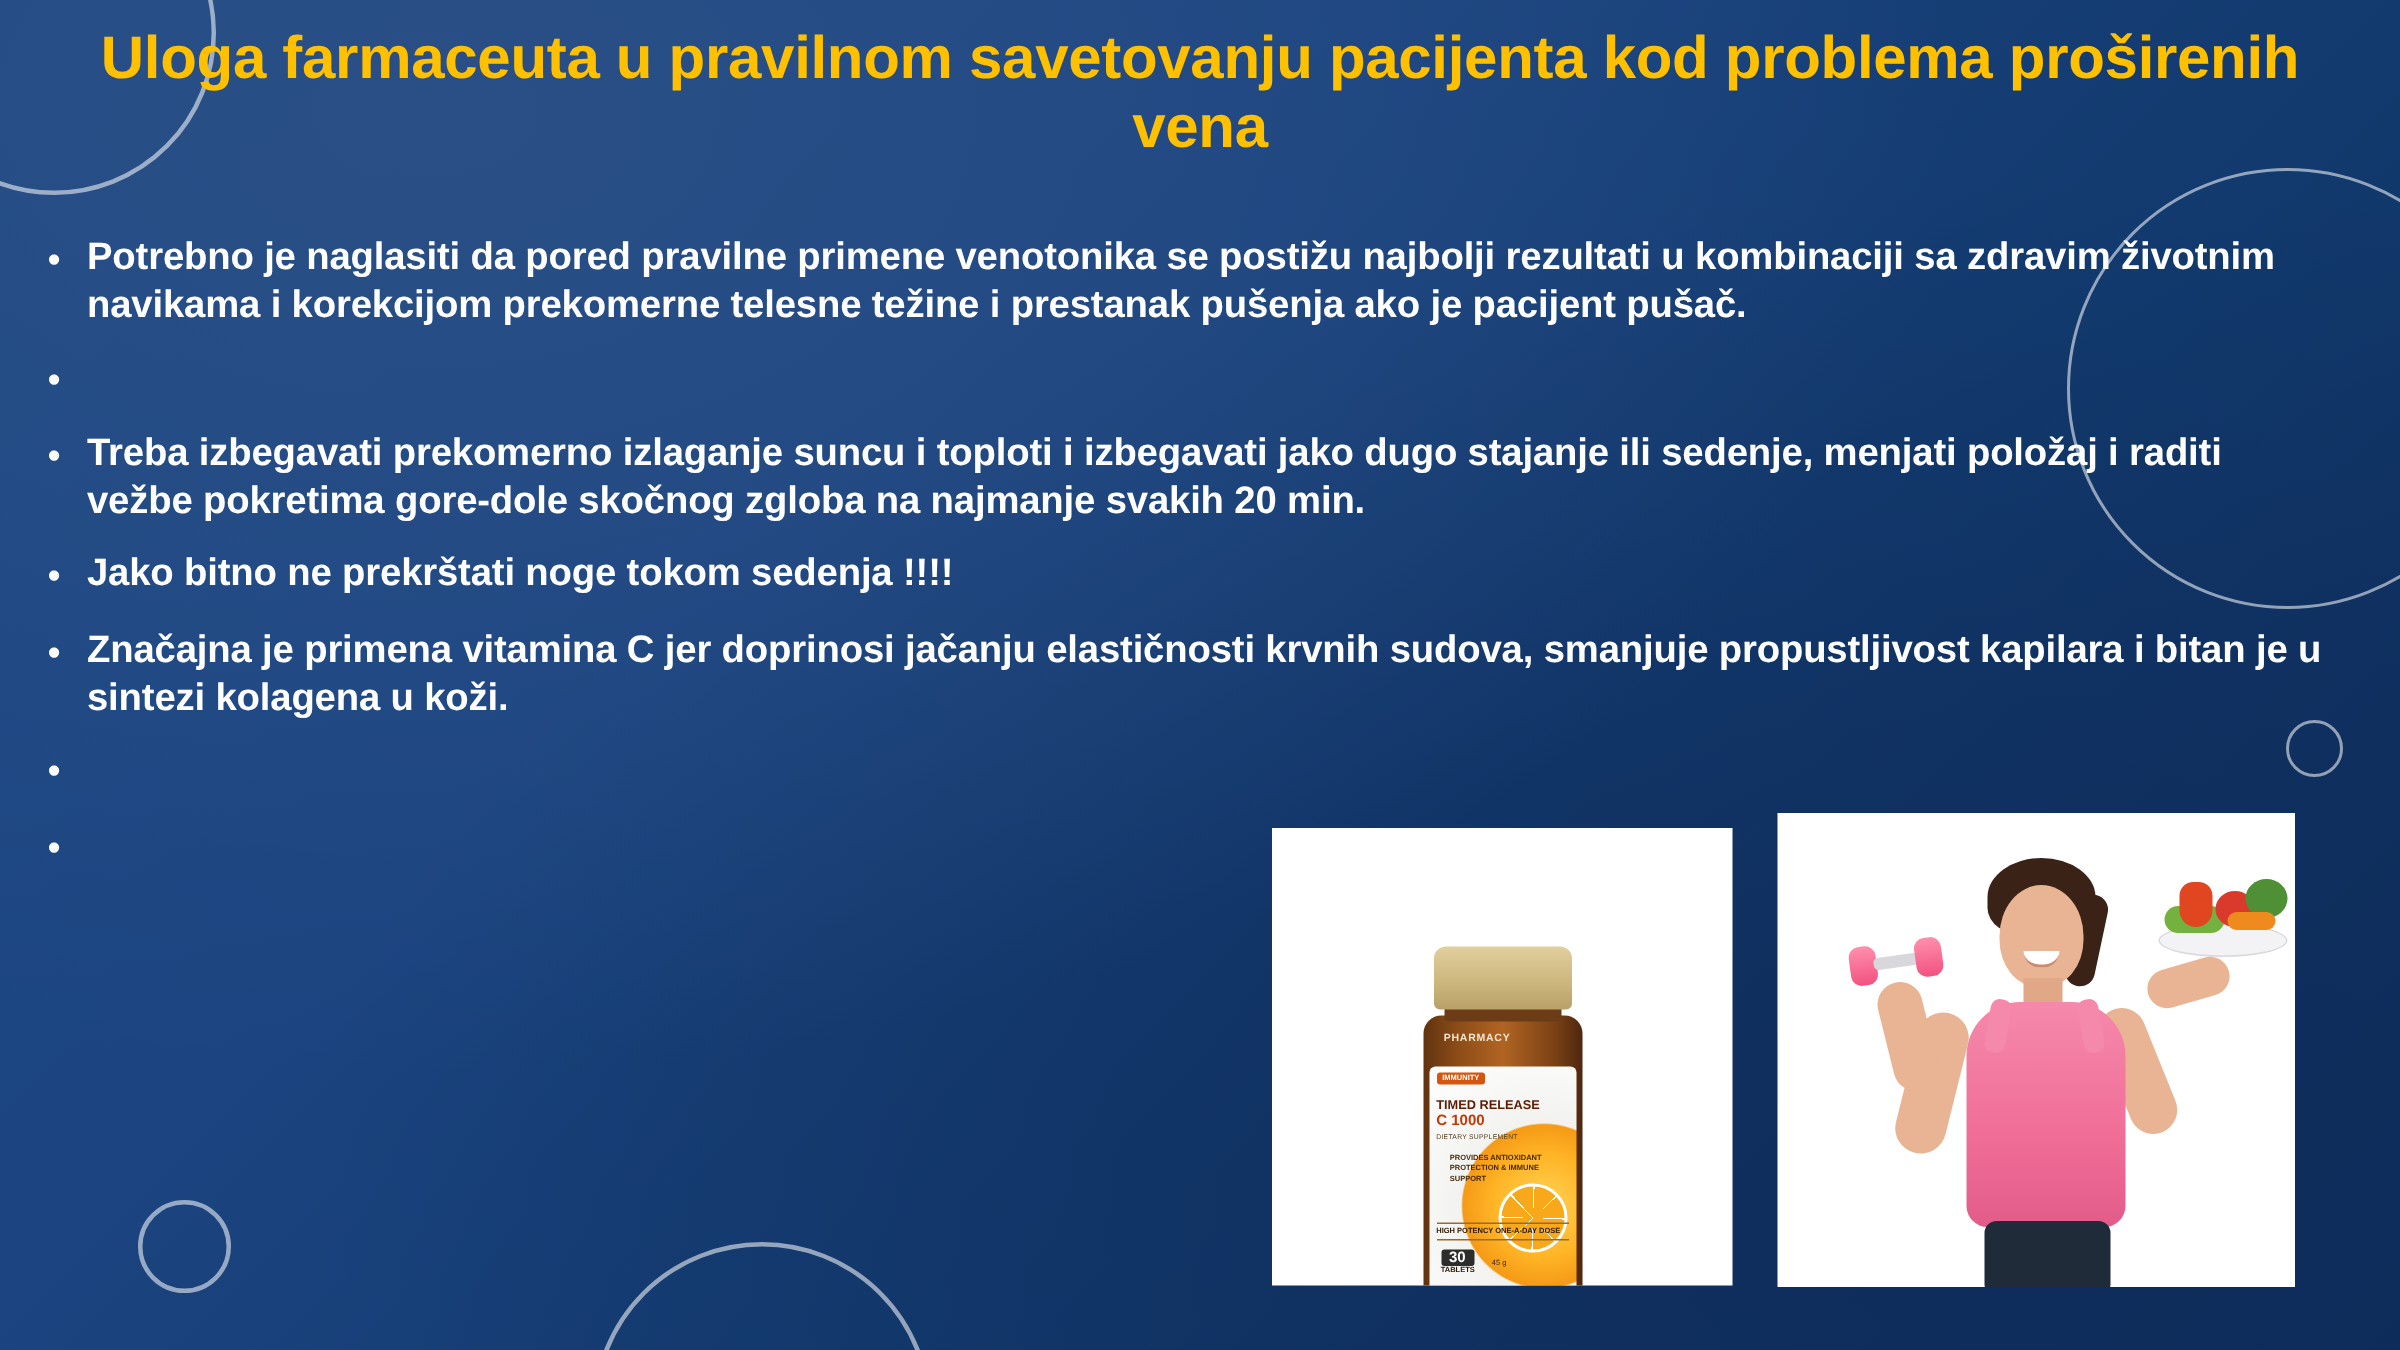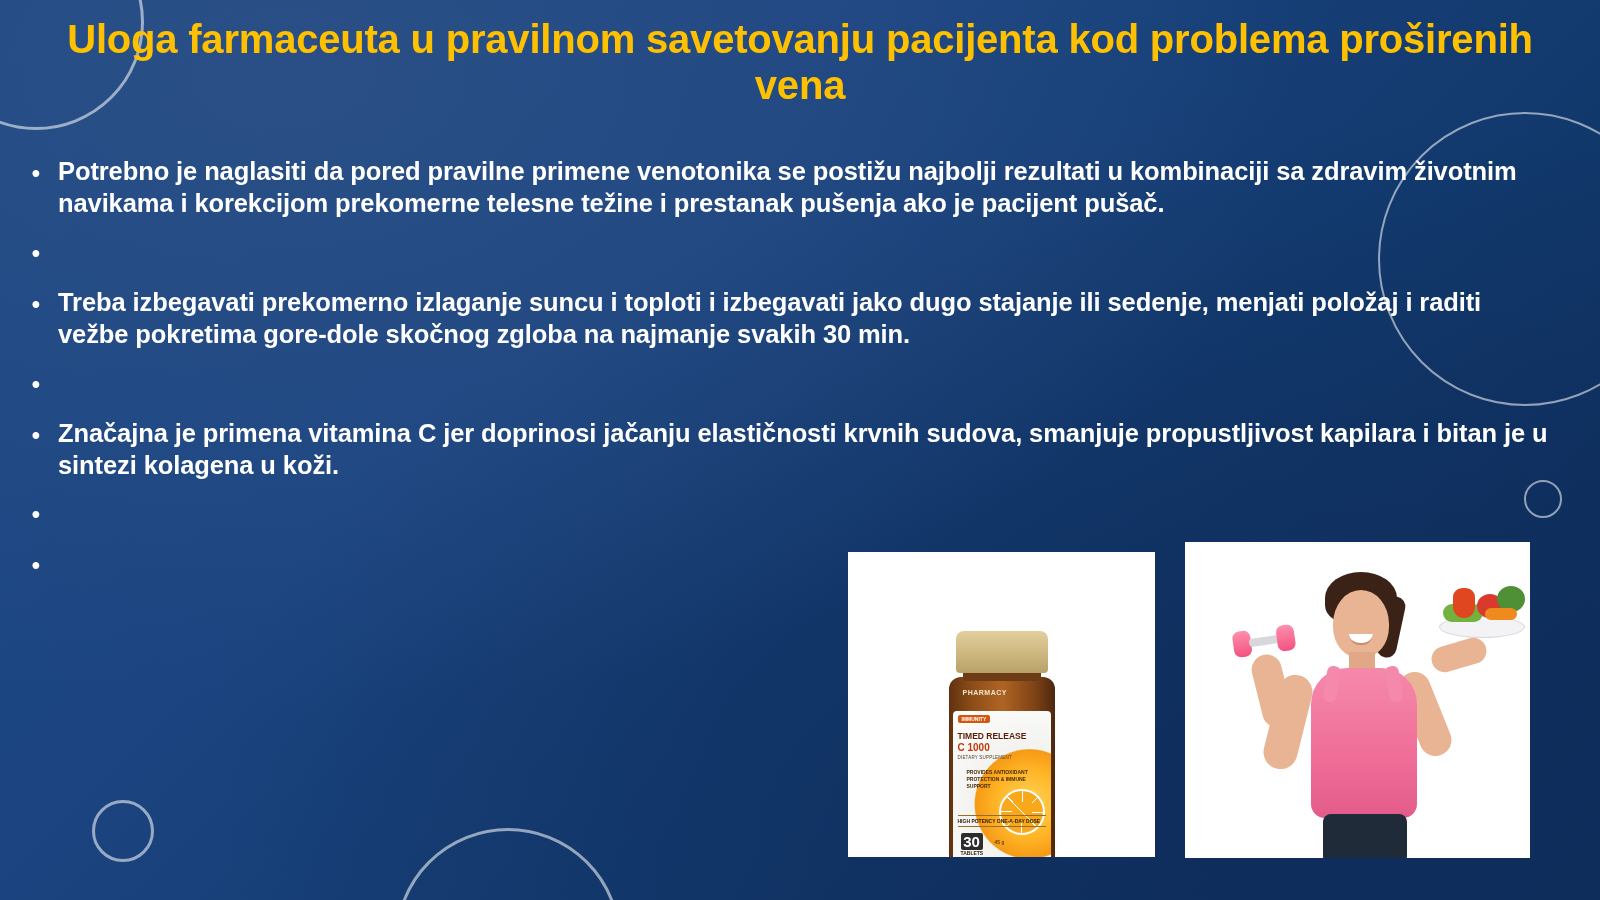--- a/index.html
+++ b/index.html
@@ -473,7 +473,7 @@
 
     <div class="bullet">
       <div class="bullet-marker">•</div>
-      <div class="bullet-text">Treba izbegavati prekomerno  izlaganje suncu i toploti i izbegavati jako dugo stajanje ili sedenje, menjati položaj i raditi vežbe pokretima gore-dole skočnog zgloba na najmanje svakih 30 min.</div>
+      <div class="bullet-text">Treba izbegavati prekomerno  izlaganje suncu i toploti i izbegavati jako dugo stajanje ili sedenje, menjati položaj i raditi vežbe pokretima gore-dole skočnog zgloba na najmanje svakih 20 min.</div>
     </div>
 
     <div class="bullet">

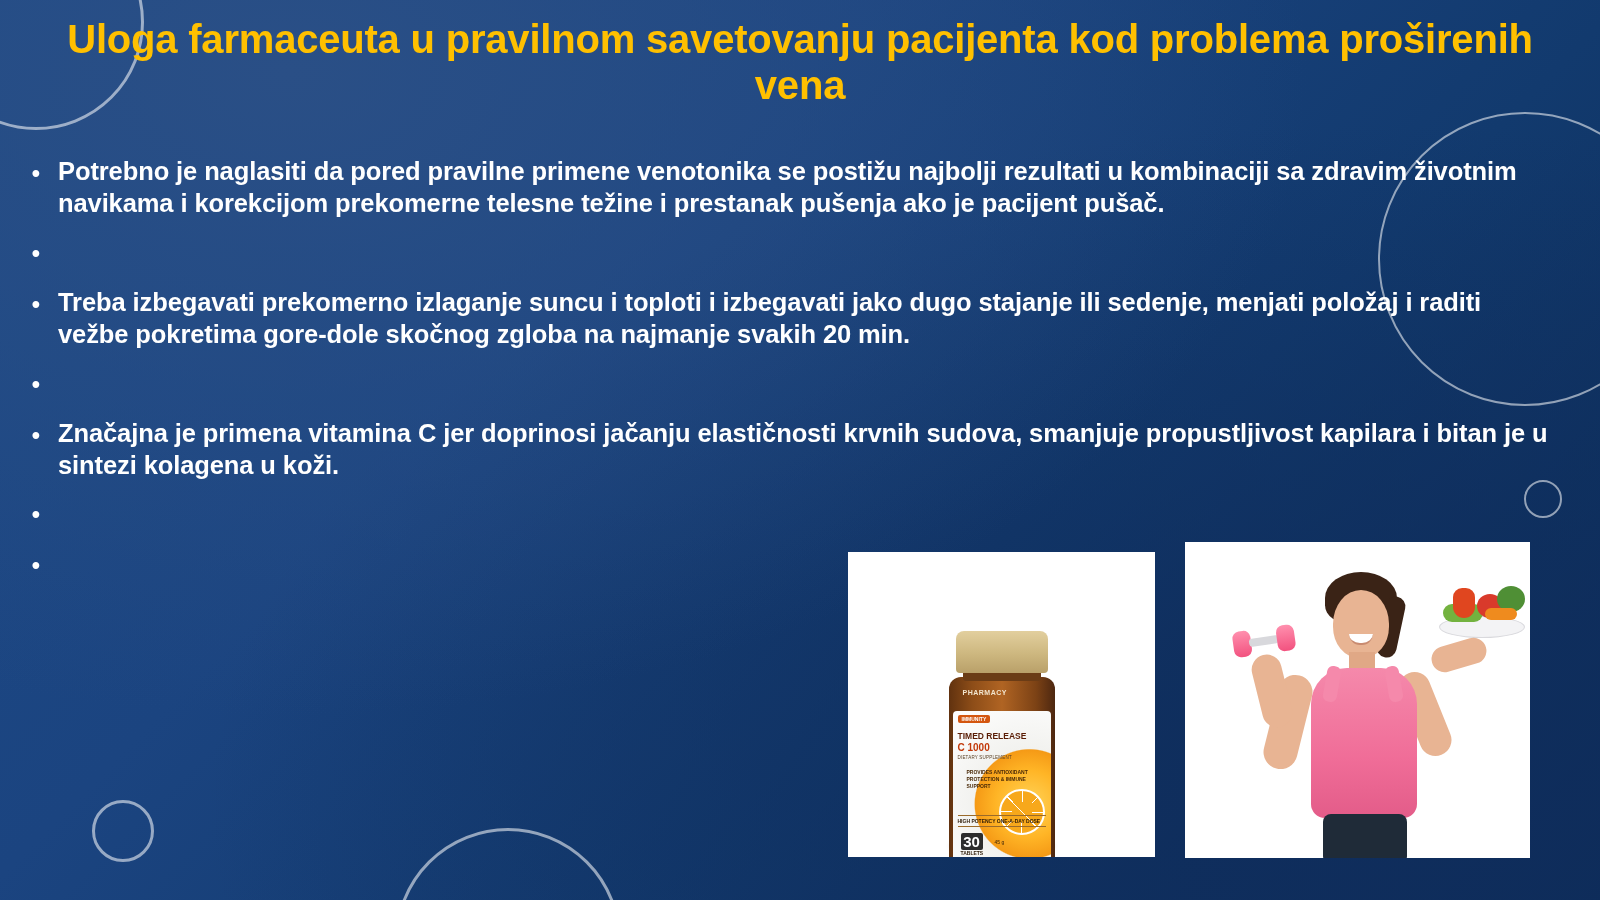--- a/index.html
+++ b/index.html
@@ -478,6 +478,7 @@
 
     <div class="bullet">
       <div class="bullet-marker">•</div>
+      <div class="bullet-text">Jako bitno ne prekrštati noge tokom sedenja !!!!</div>
     </div>
 
     <div class="bullet">

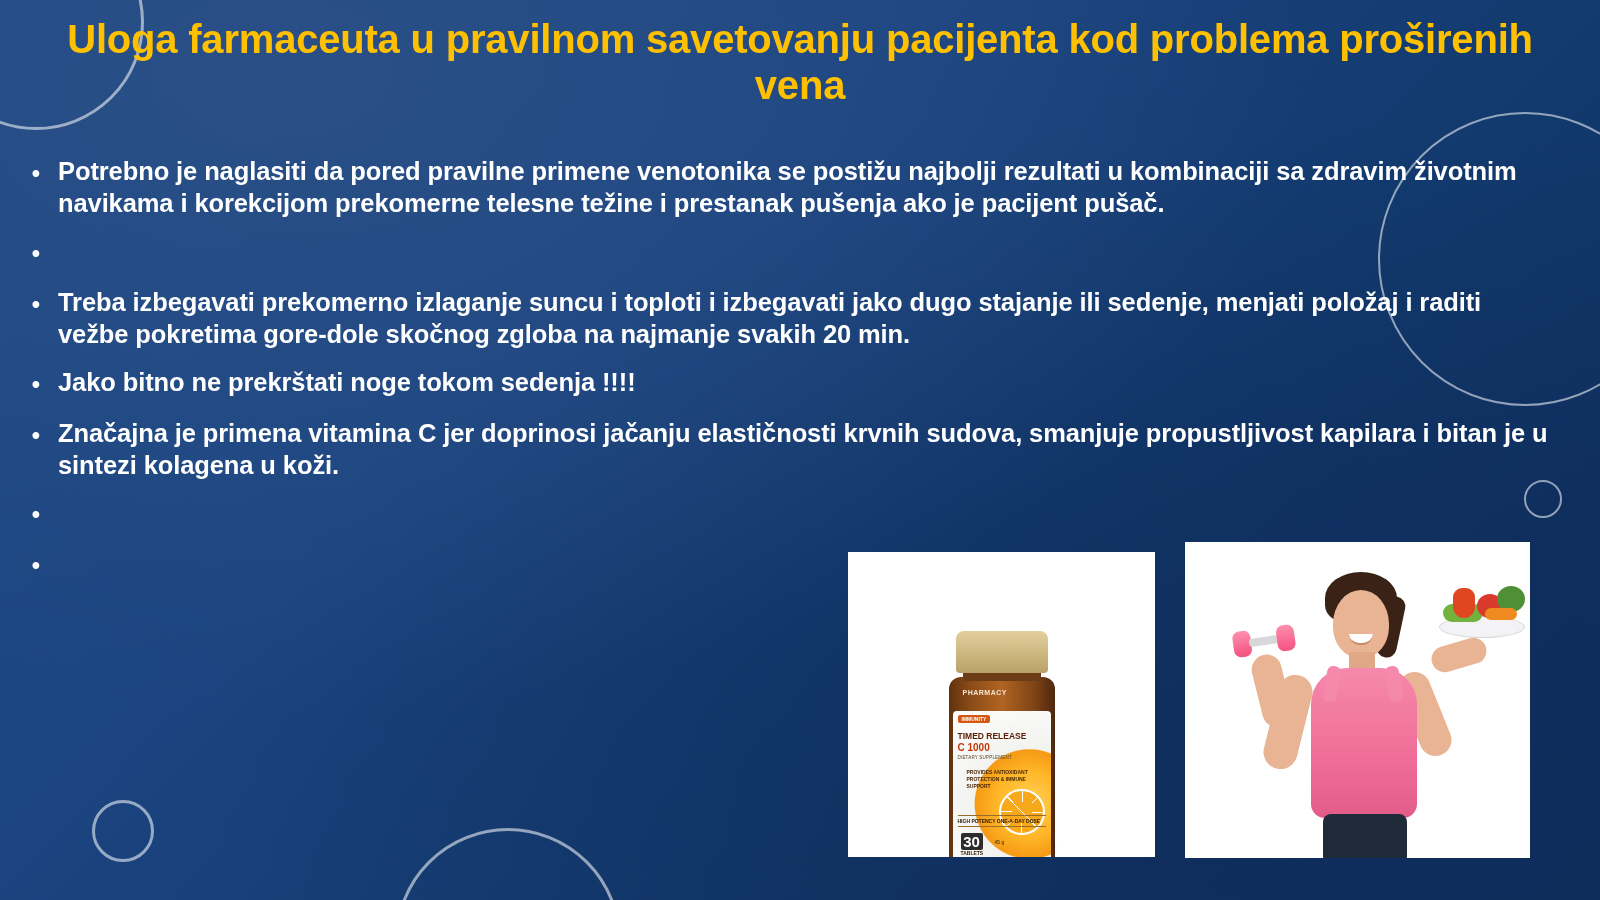--- a/index.html
+++ b/index.html
@@ -248,7 +248,7 @@
   }
   .lbl-count .num {
     display: block;
-    font-size: 15px;
+    font-size: 10px;
     background: #2d2d2d;
     color: #fff;
     border-radius: 2px;

